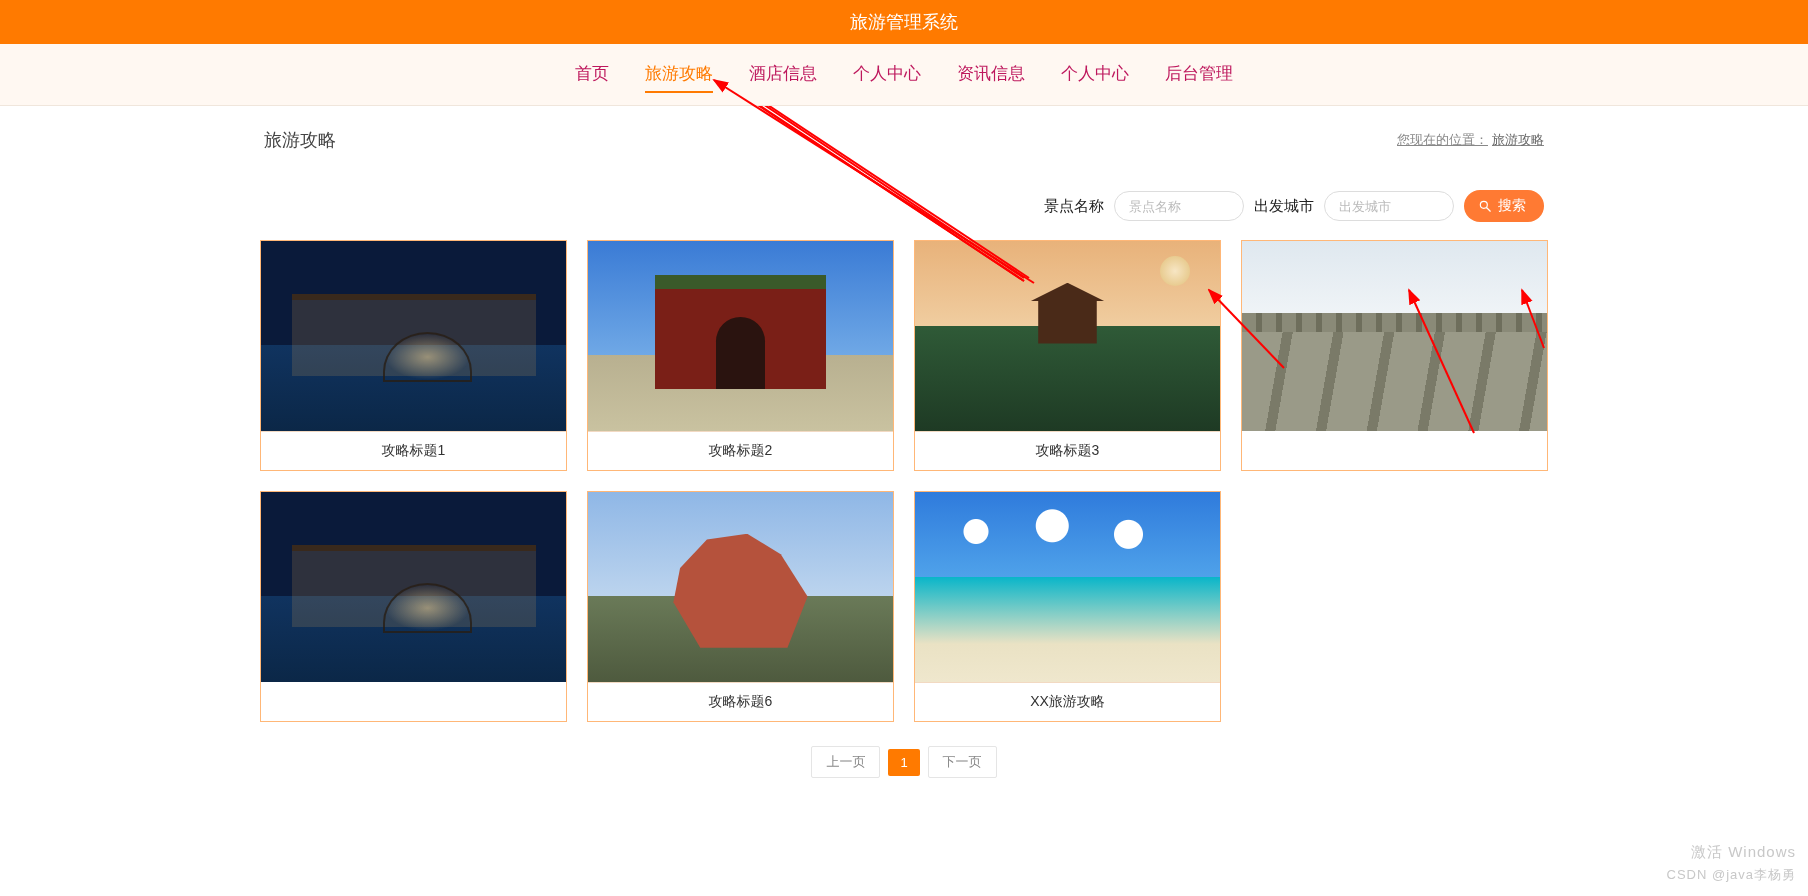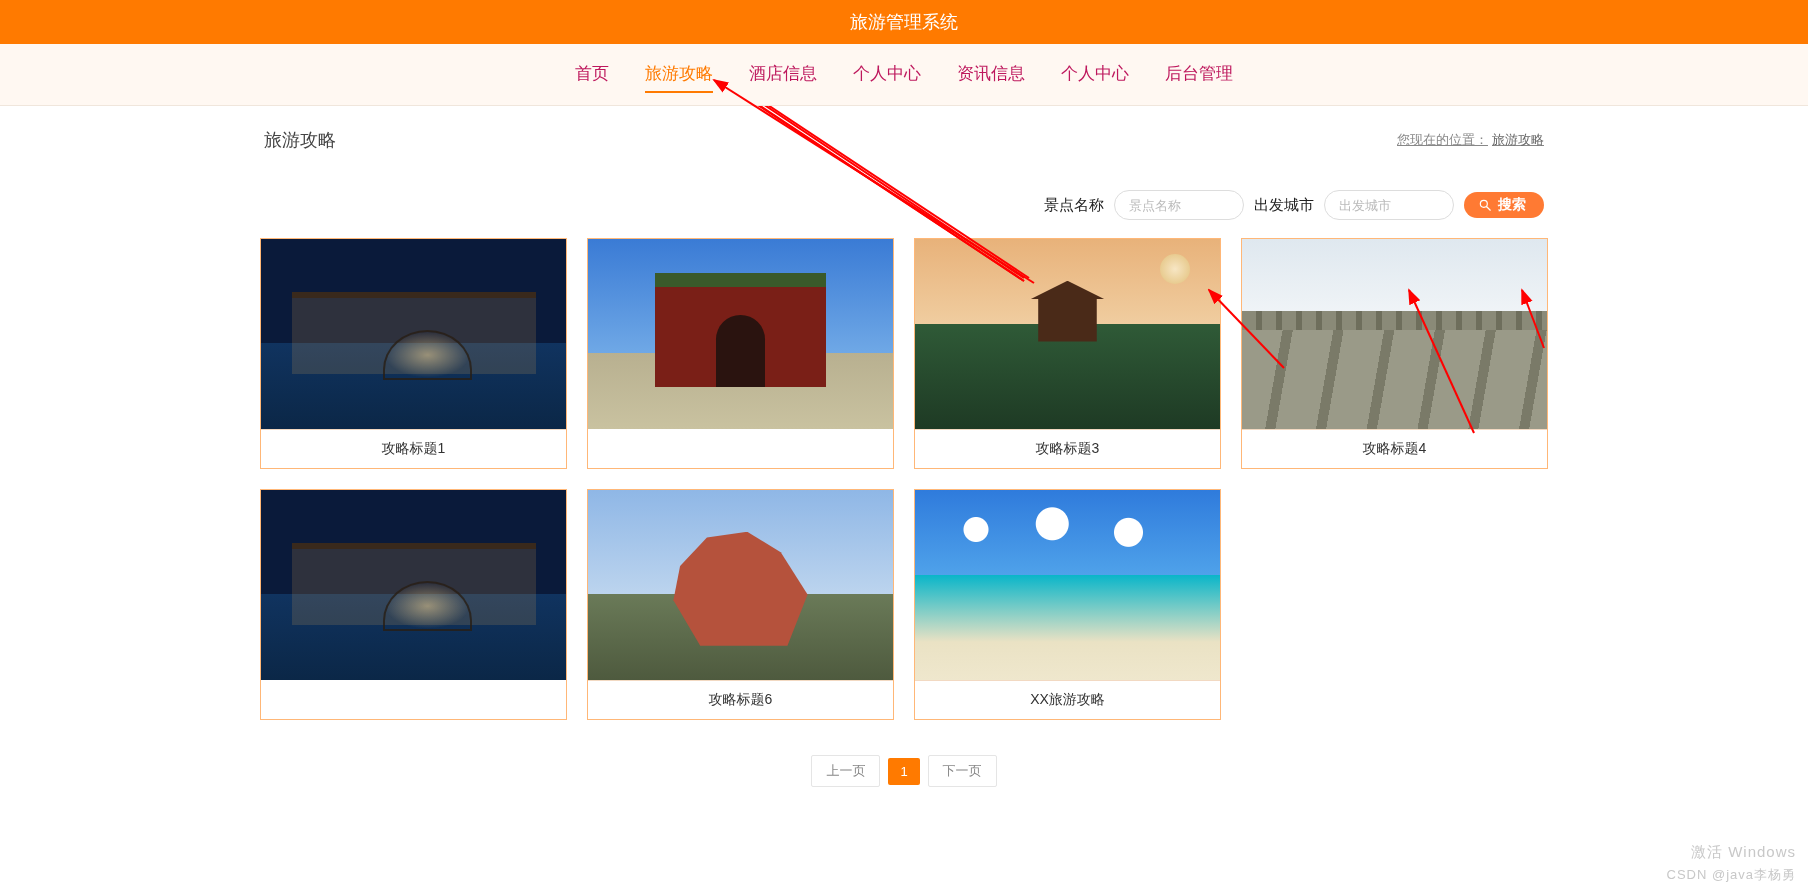--- a/index.html
+++ b/index.html
@@ -24,7 +24,7 @@
   .search-row .label { color: #222; font-size: 15px; }
   .search-row input { width: 130px; height: 30px; border: 1px solid #ddd; border-radius: 15px; padding: 0 14px; font-size: 13px; outline: none; color: #333; }
   .search-row input::placeholder { color: #bbb; }
-  .search-btn { background: #ff7a33; color: #fff; border: none; border-radius: 16px; height: 26px; padding: 0 18px 0 14px; font-size: 14px; cursor: pointer; display: inline-flex; align-items: center; gap: 6px; font-weight: bold; }
+  .search-btn { background: #ff7a33; color: #fff; border: none; border-radius: 16px; height: 32px; padding: 0 18px 0 14px; font-size: 14px; cursor: pointer; display: inline-flex; align-items: center; gap: 6px; }
   .search-btn svg { width: 14px; height: 14px; }
 
   .grid { display: grid; grid-template-columns: repeat(4, 1fr); gap: 20px; }

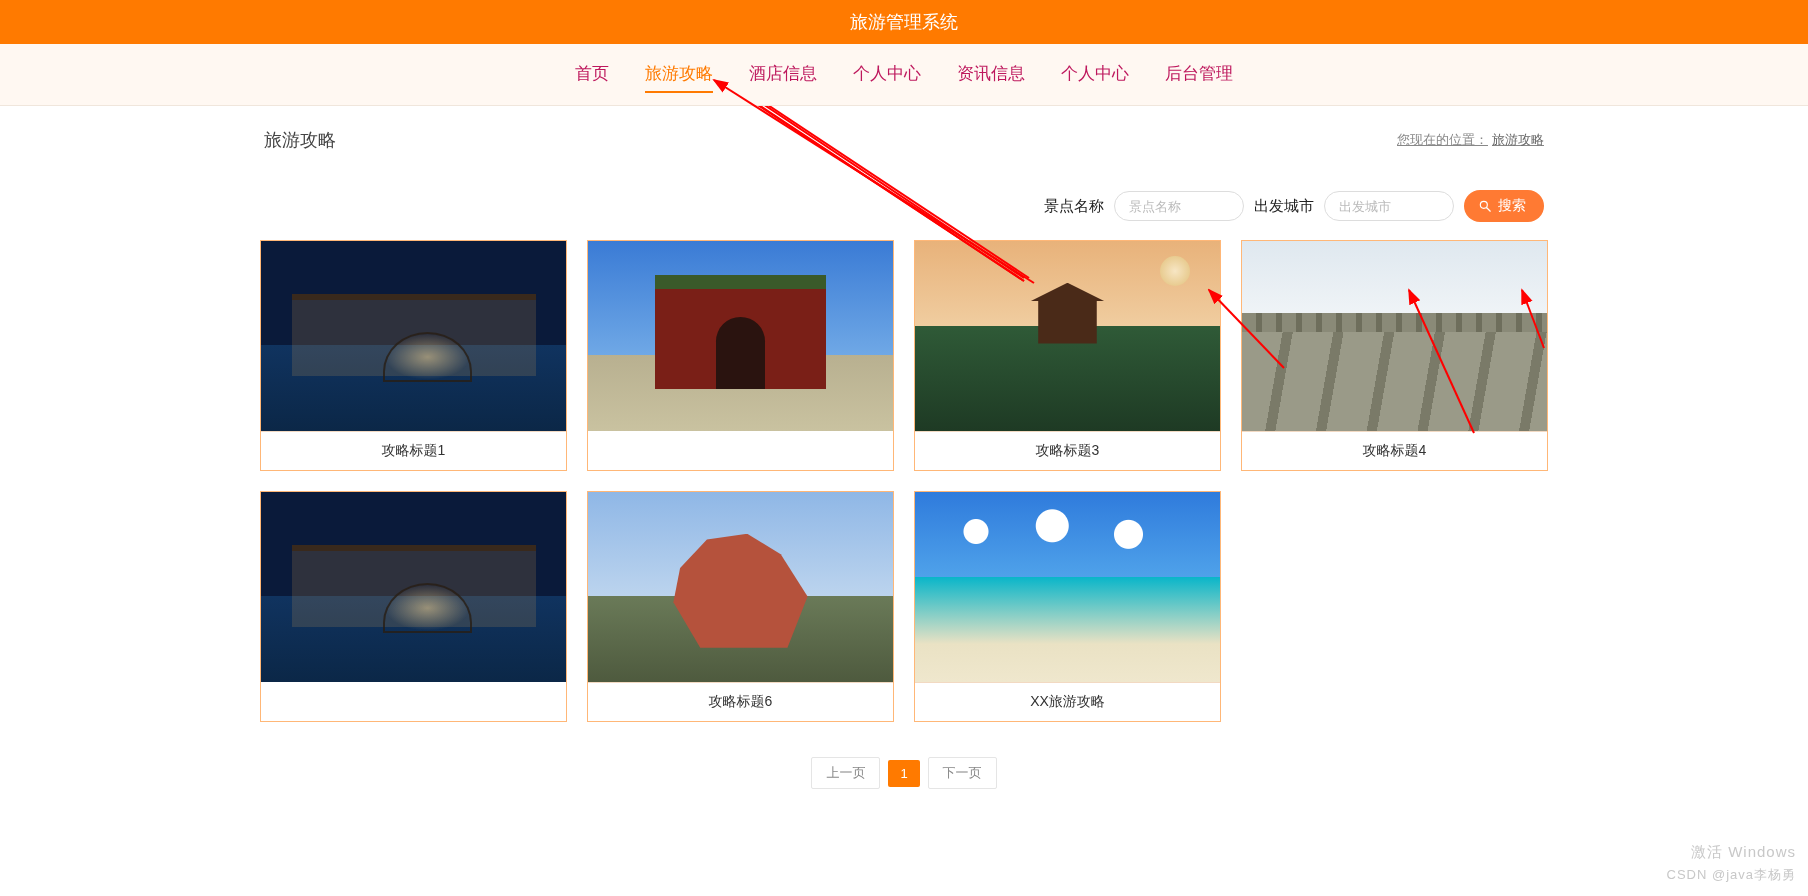--- a/index.html
+++ b/index.html
@@ -118,6 +118,7 @@
       <div class="thumb">
           <div class="scene gate"></div>
         </div>
+      <div class="caption">攻略标题2</div>
     </div>
     <div class="card">
       <div class="thumb">

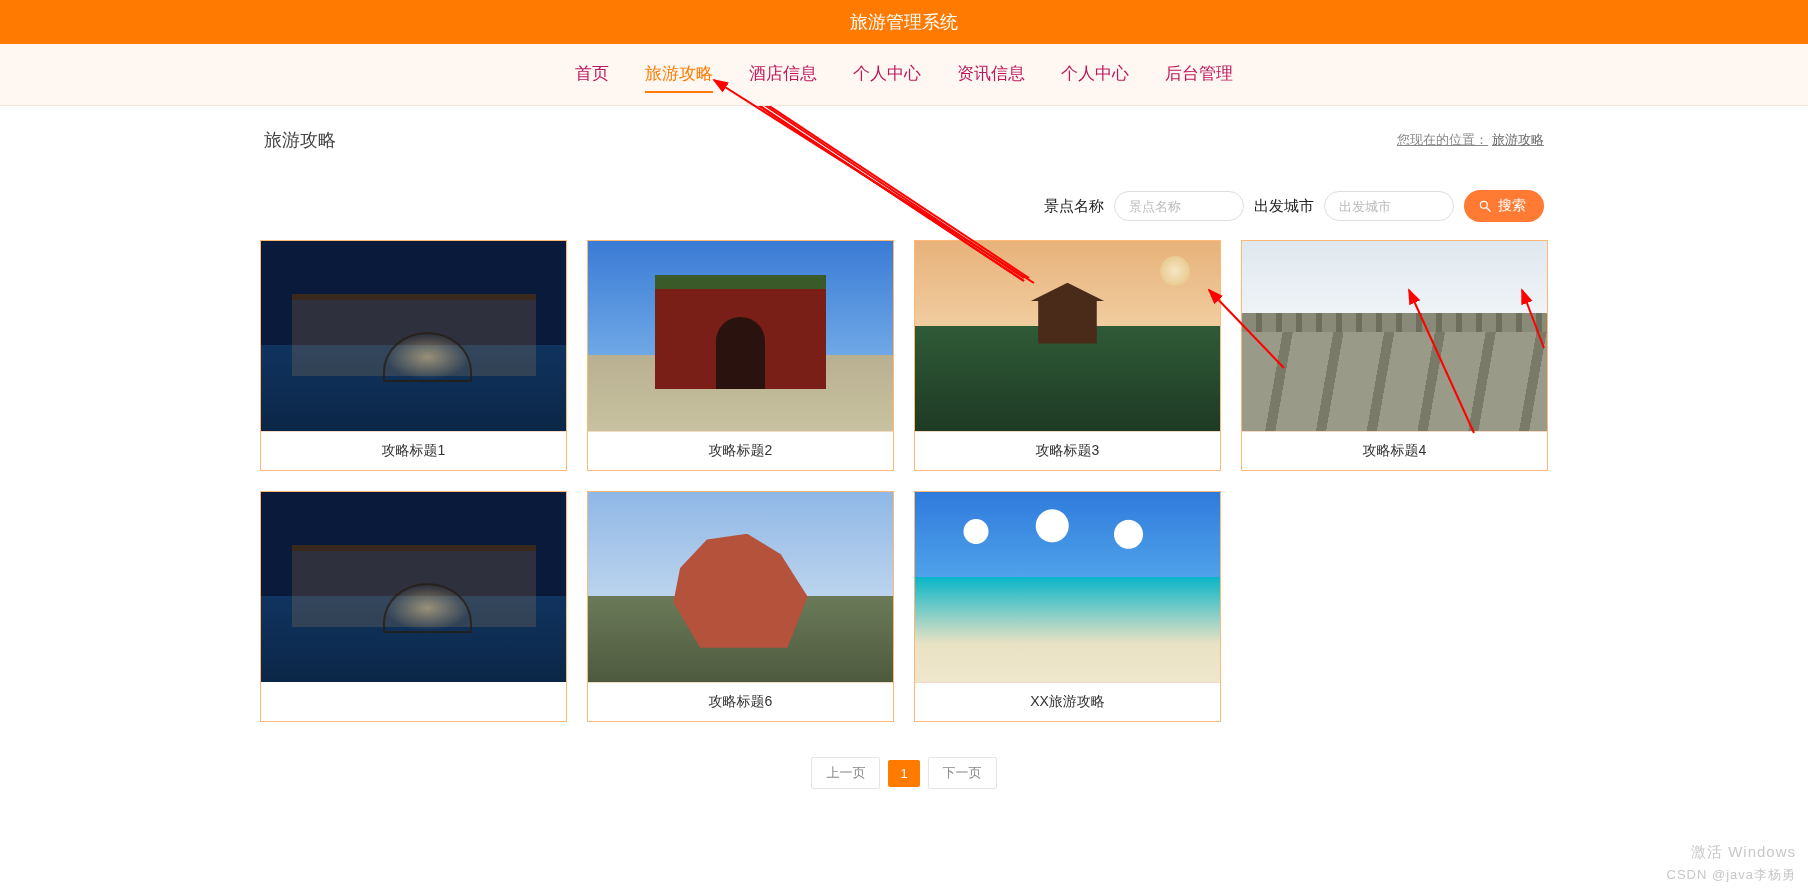--- a/index.html
+++ b/index.html
@@ -130,7 +130,6 @@
       <div class="thumb">
           <div class="scene wall"></div>
         </div>
-      <div class="caption">攻略标题4</div>
     </div>
     <div class="card">
       <div class="thumb">

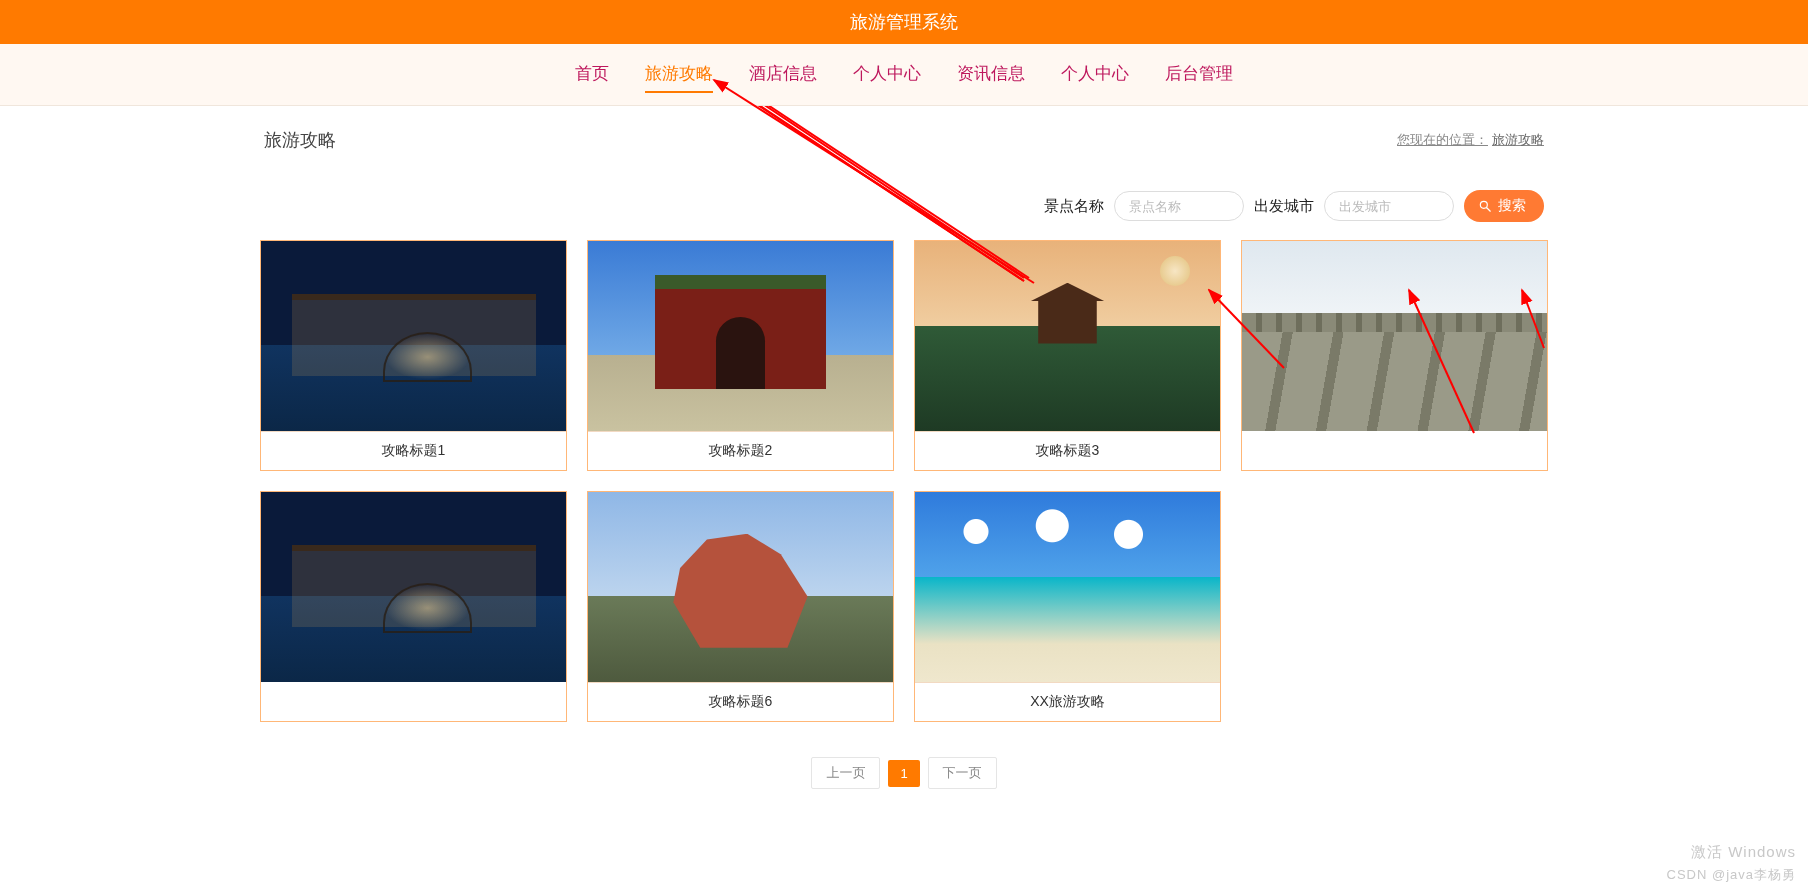--- a/index.html
+++ b/index.html
@@ -32,7 +32,7 @@
   .card .thumb { width: 100%; height: 190px; display: flex; align-items: center; justify-content: center; overflow: hidden; }
   .card .caption { text-align: center; padding: 10px 4px; font-size: 14px; color: #333; border-top: 1px solid #f2d9c2; }
 
-  .pager { display: flex; justify-content: center; align-items: center; gap: 8px; margin-top: 35px; font-size: 13px; }
+  .pager { display: flex; justify-content: center; align-items: center; gap: 8px; margin-top: 24px; font-size: 13px; }
   .pager .pg-btn { border: 1px solid #e5e5e5; background: #fff; color: #888; padding: 6px 14px; cursor: pointer; border-radius: 2px; }
   .pager .pg-num { background: #ff7a00; color: #fff; padding: 6px 12px; border-radius: 2px; cursor: pointer; }
 

